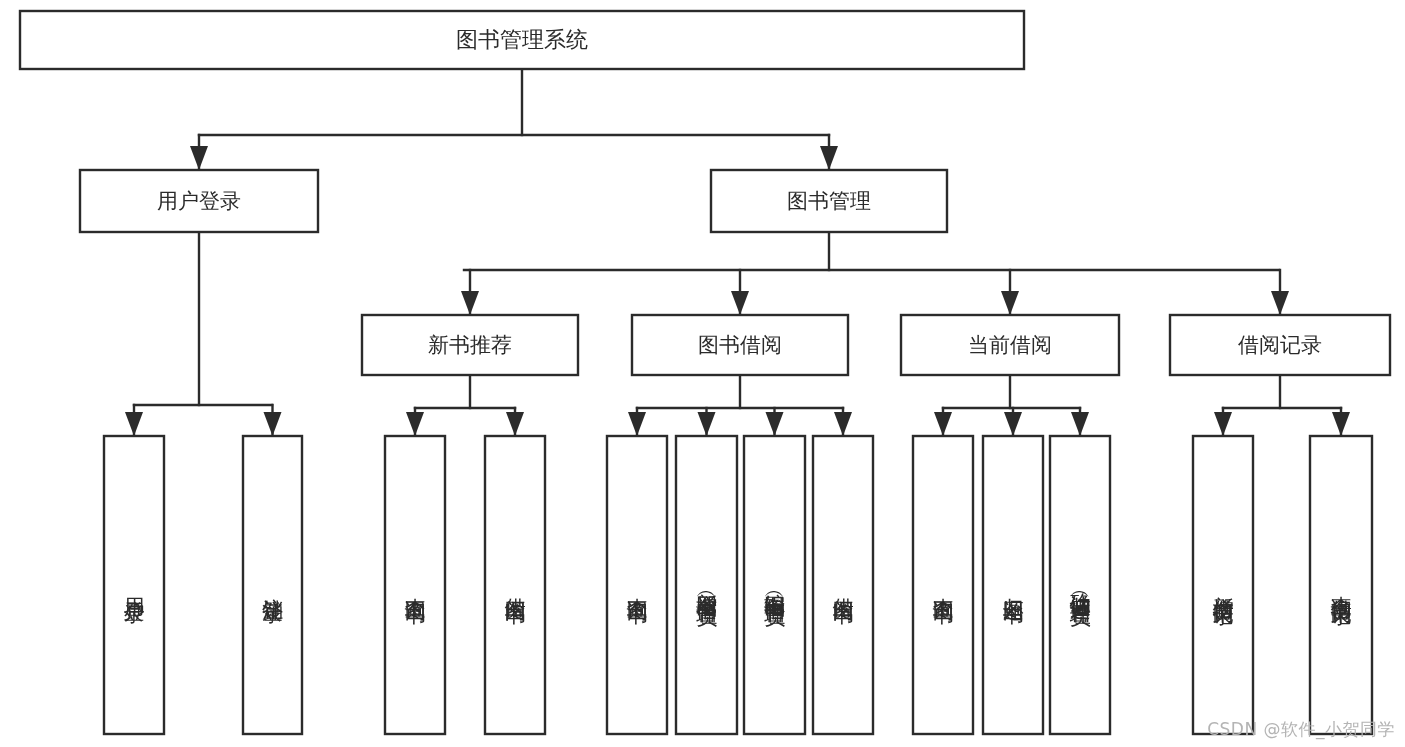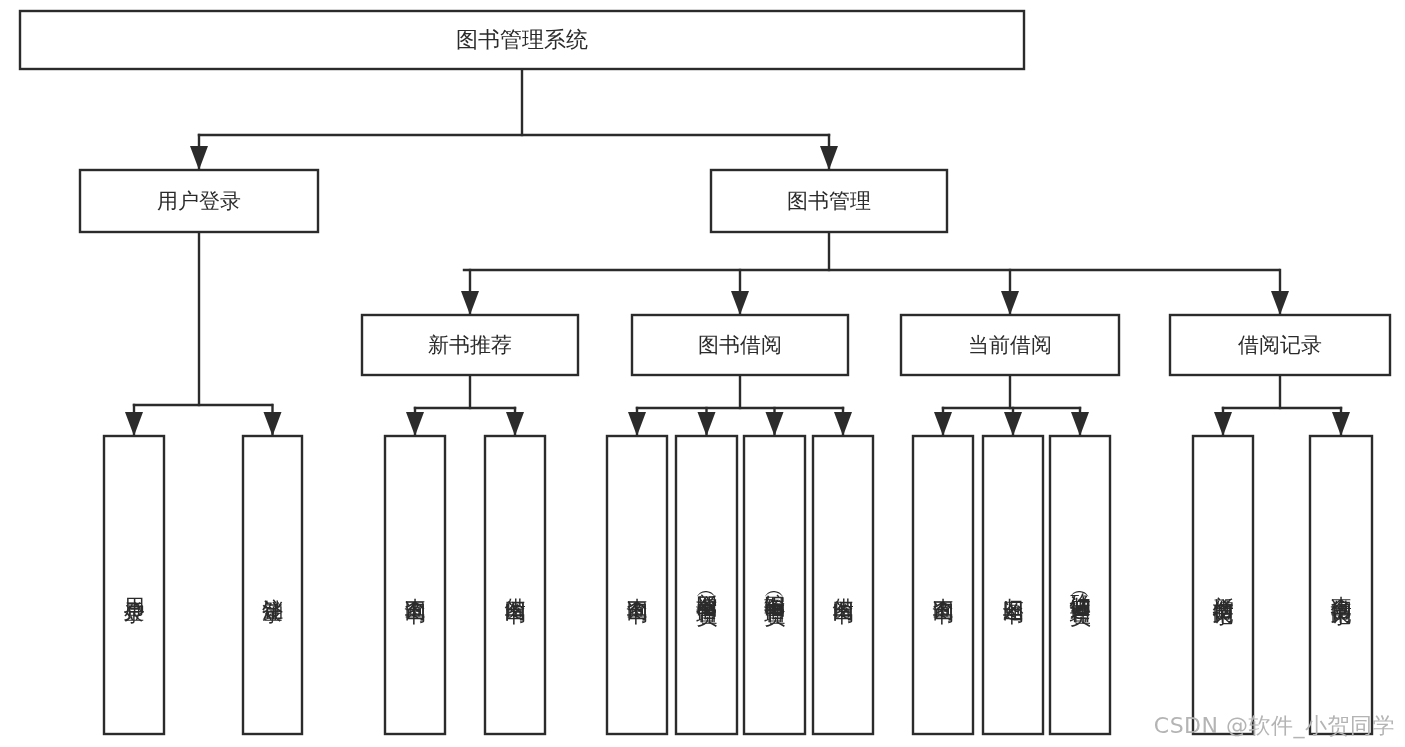--- a/index.html
+++ b/index.html
@@ -74,7 +74,7 @@
     right: 10px;
     bottom: 6px;
     font-family: "DejaVu Sans", "Liberation Sans", sans-serif;
-    font-size: 22px;
+    font-size: 17px;
     color: #b4b4b4;
     letter-spacing: 0.5px;
     user-select: none;

